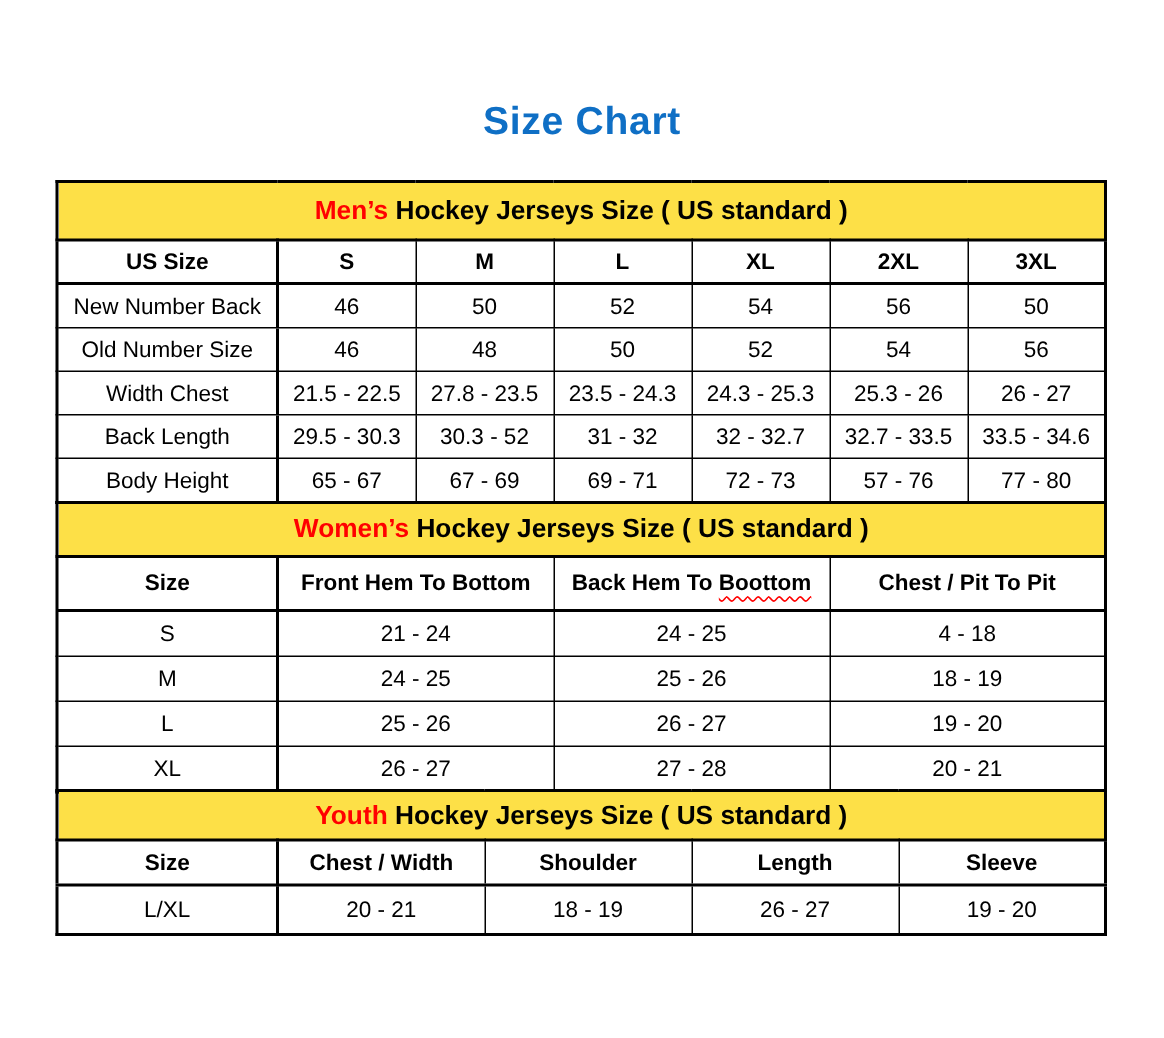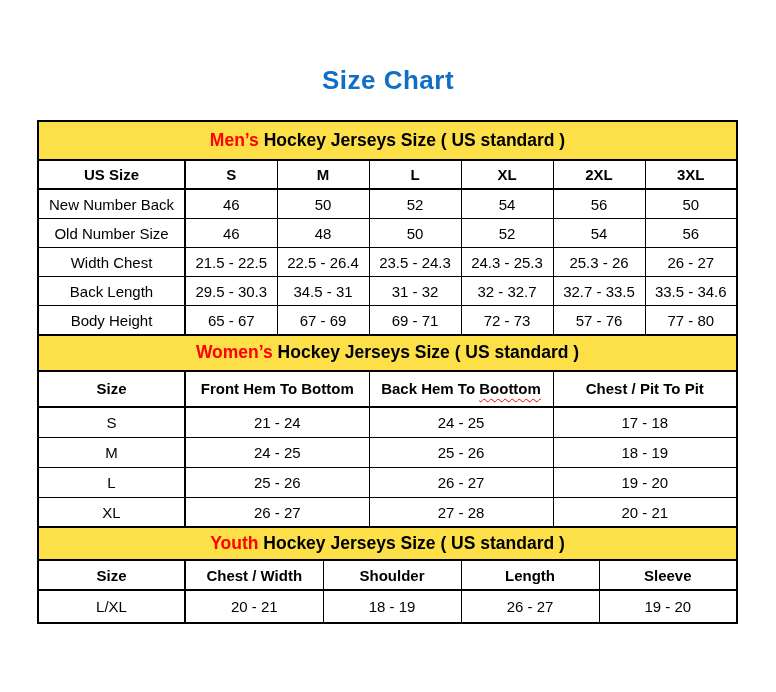--- a/index.html
+++ b/index.html
@@ -132,7 +132,7 @@
     <tr class="data-row">
       <td class="first-col">Width Chest</td>
       <td>21.5 - 22.5</td>
-      <td>22.5 - 26.4</td>
+      <td>27.8 - 23.5</td>
       <td>23.5 - 24.3</td>
       <td>24.3 - 25.3</td>
       <td>25.3 - 26</td>

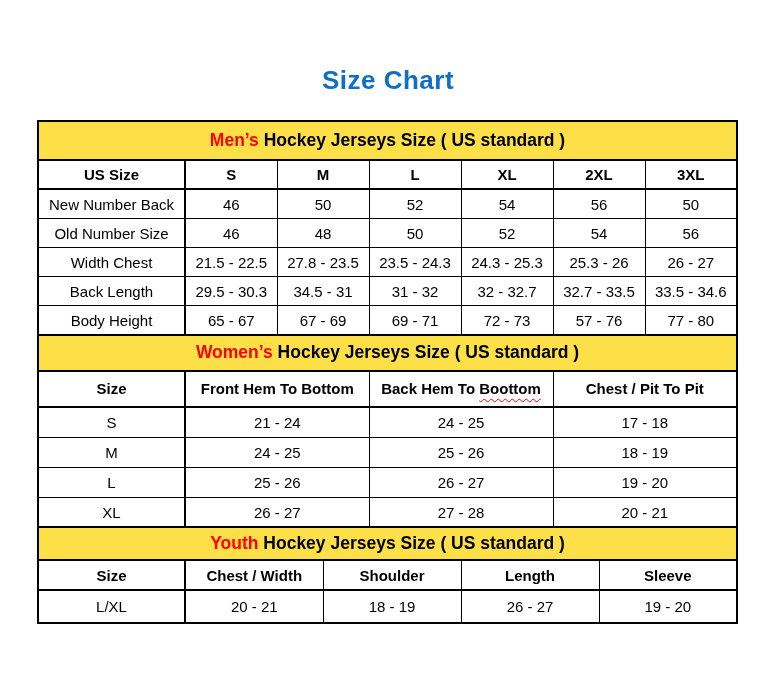--- a/index.html
+++ b/index.html
@@ -141,7 +141,7 @@
     <tr class="data-row">
       <td class="first-col">Back Length</td>
       <td>29.5 - 30.3</td>
-      <td>34.5 - 31</td>
+      <td>30.3 - 52</td>
       <td>31 - 32</td>
       <td>32 - 32.7</td>
       <td>32.7 - 33.5</td>

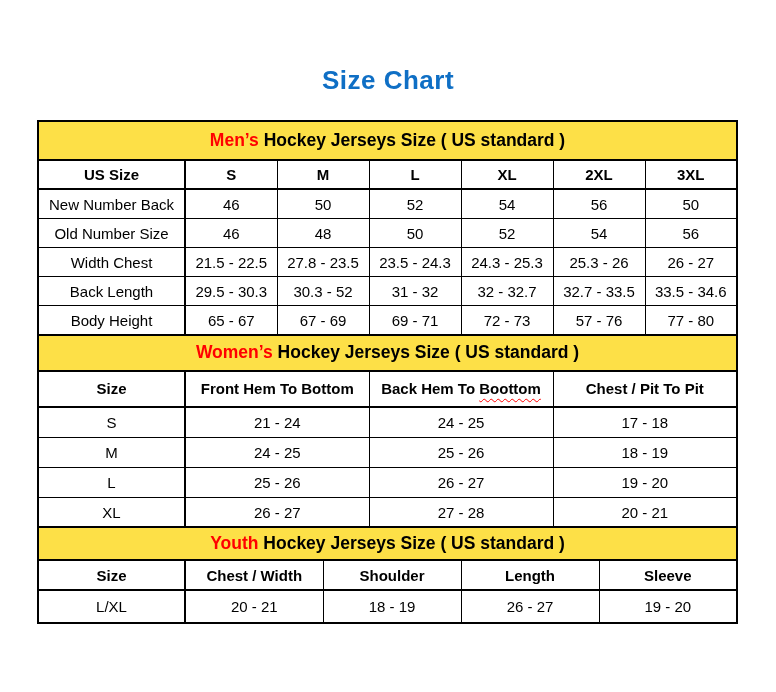--- a/index.html
+++ b/index.html
@@ -186,7 +186,7 @@
       <td class="first-col lbl-bold">S</td>
       <td>21 - 24</td>
       <td>24 - 25</td>
-      <td>17 - 18</td>
+      <td>4 - 18</td>
     </tr>
     <tr class="data-row">
       <td class="first-col lbl-bold">M</td>

